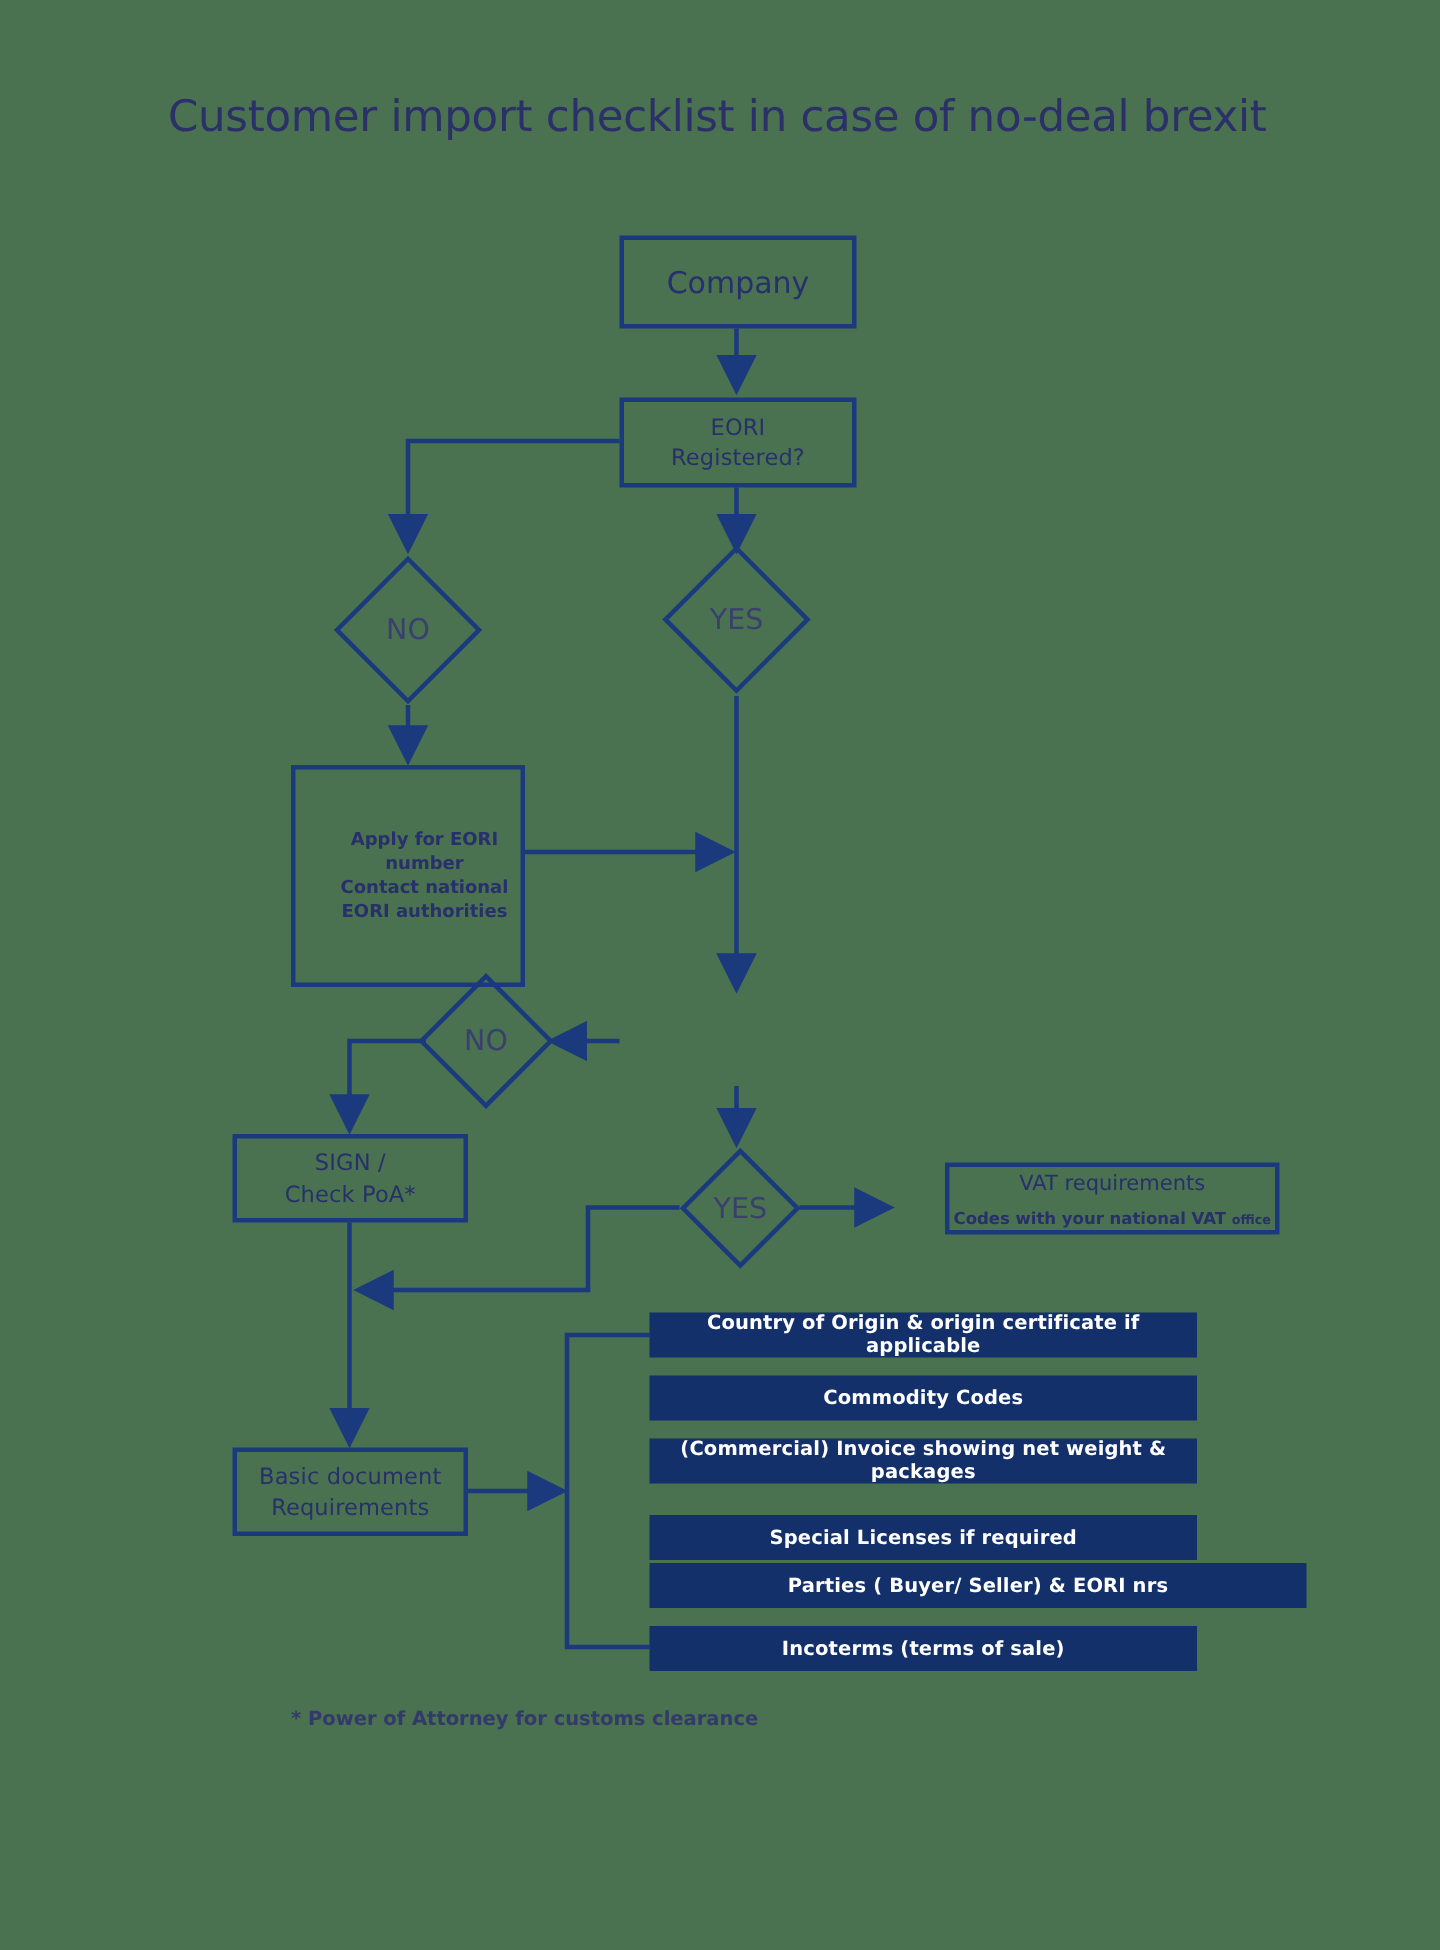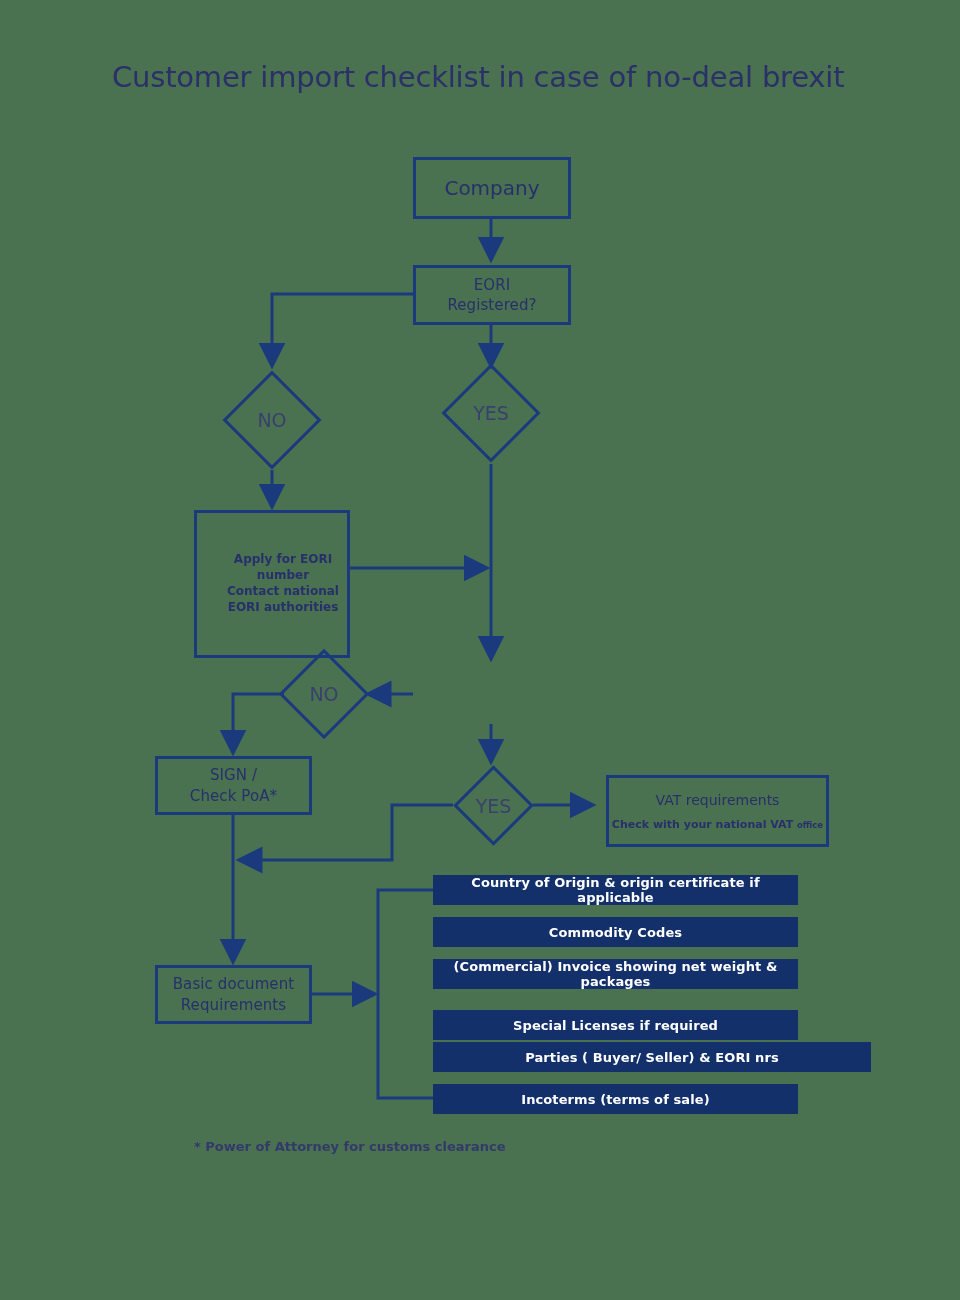--- a/index.html
+++ b/index.html
@@ -156,7 +156,7 @@
     </span>
   </div>
 
-  <div class="node box" style="left:606px;top:775px;width:223px;height:72px;">
+  <div class="node box" style="left:630px;top:775px;width:223px;height:48px;">
     <span class="vat-wrap">
       <span class="vat-l1">VAT requirements</span><br>
       <span class="vat-l2"><span>Check with your national VAT </span><span class="tiny">office</span></span>

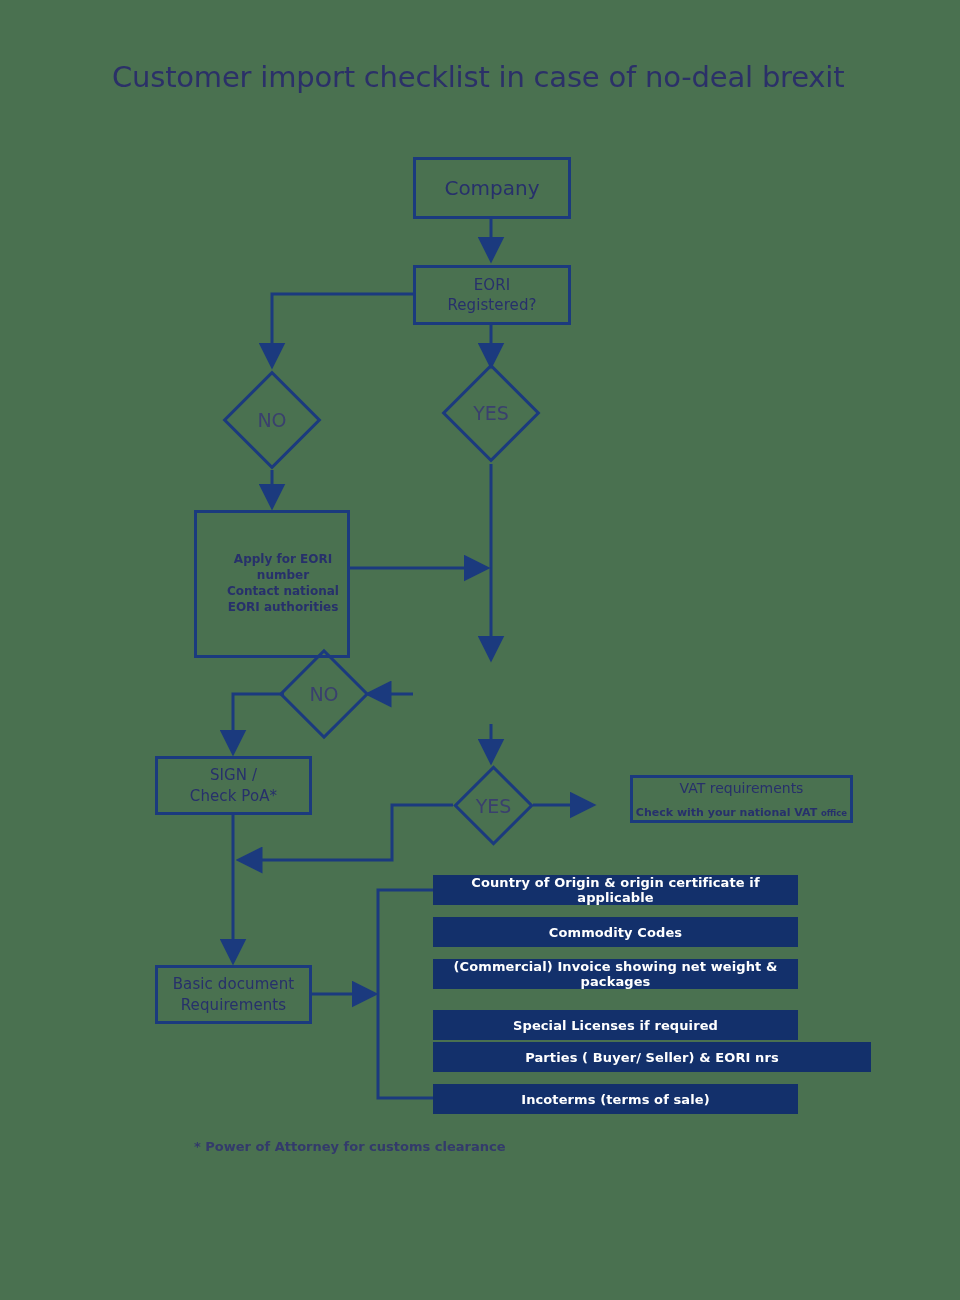--- a/index.html
+++ b/index.html
@@ -159,7 +159,7 @@
   <div class="node box" style="left:630px;top:775px;width:223px;height:48px;">
     <span class="vat-wrap">
       <span class="vat-l1">VAT requirements</span><br>
-      <span class="vat-l2"><span>Check with your national VAT </span><span class="tiny">office</span></span>
+      <span class="vat-l2"><span>Codes with your national VAT </span><span class="tiny">office</span></span>
     </span>
   </div>
 

